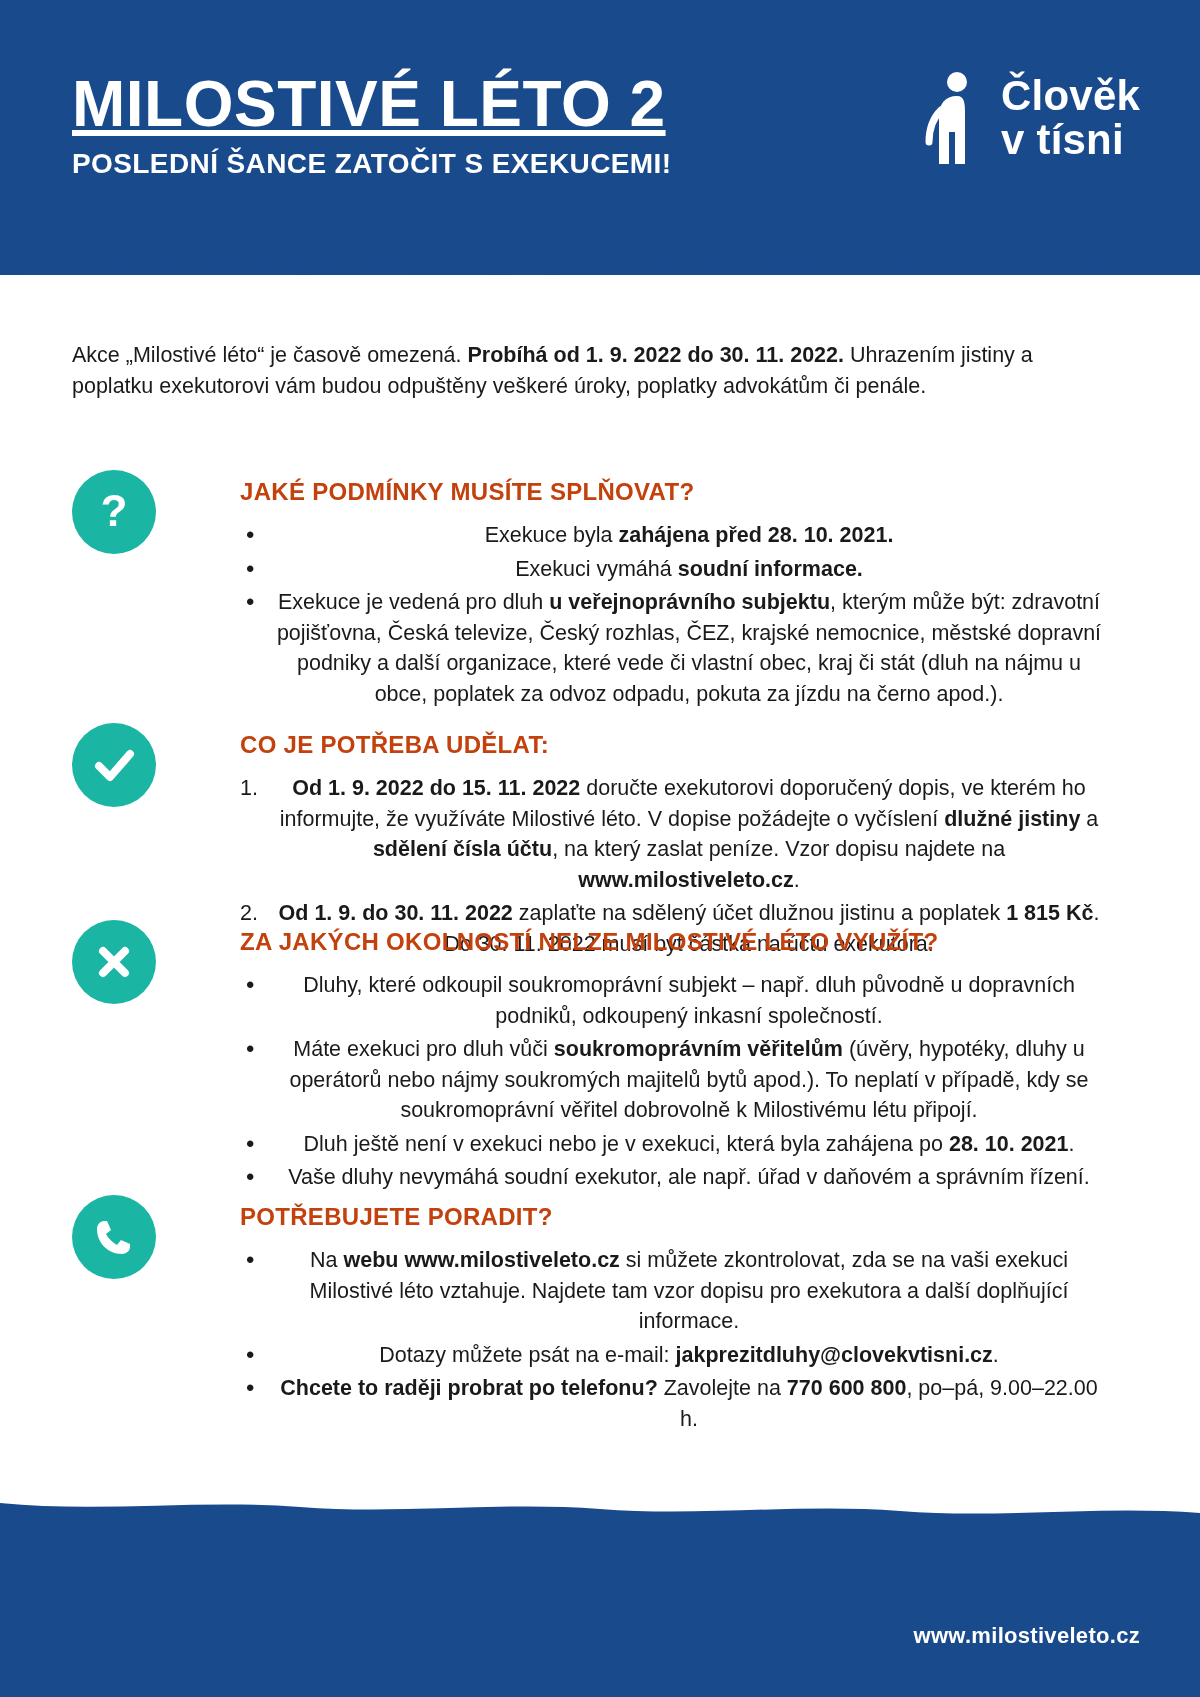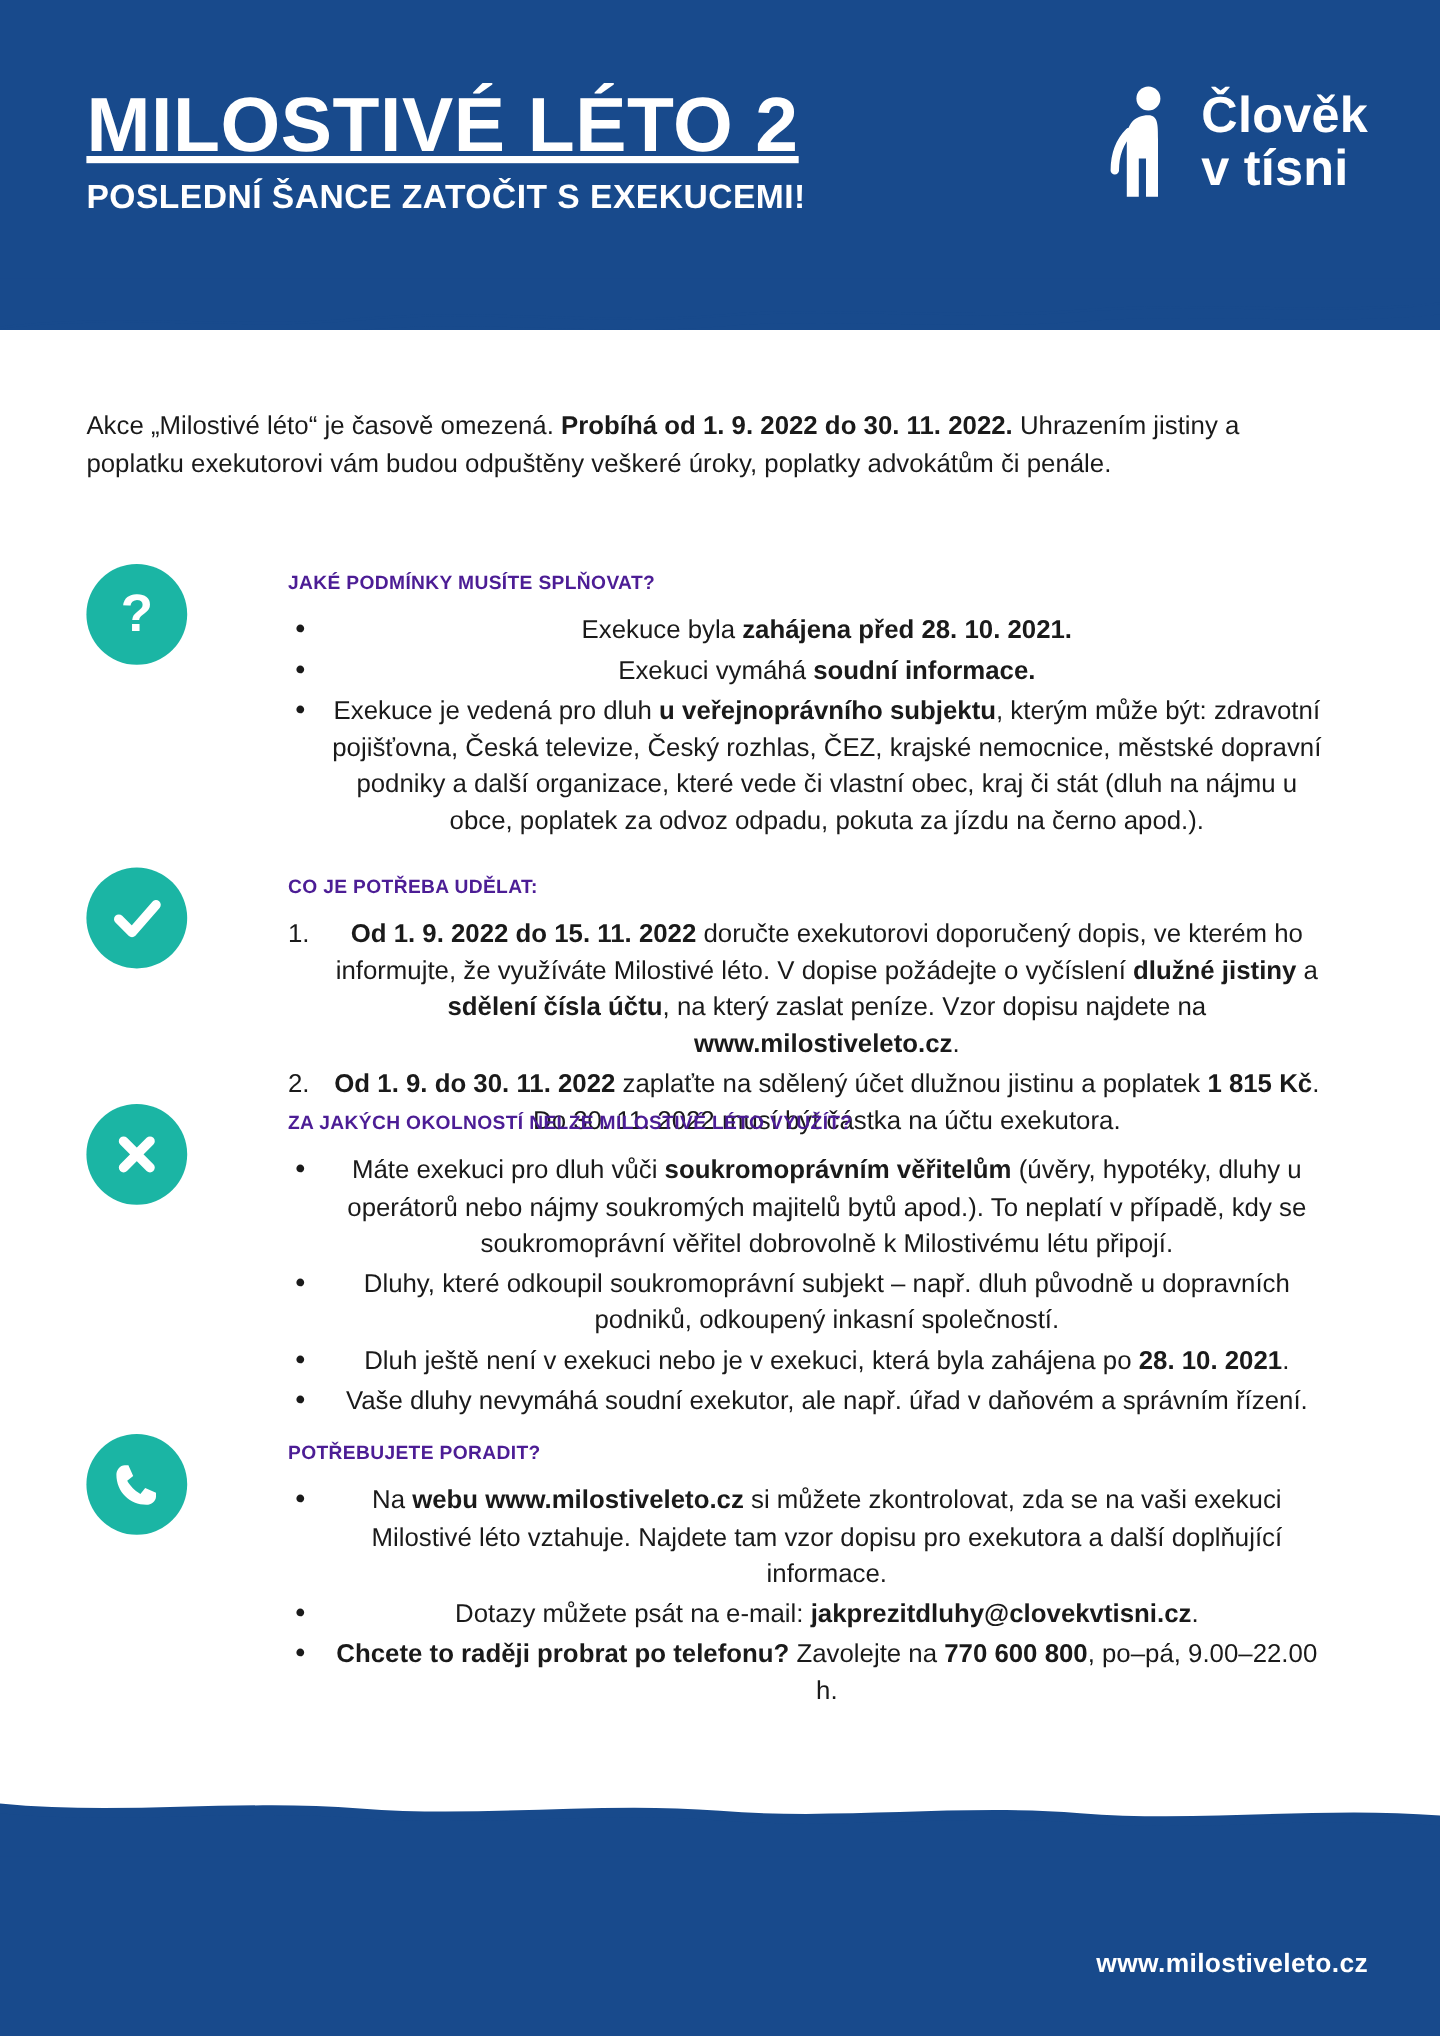--- a/index.html
+++ b/index.html
@@ -114,8 +114,8 @@
     margin-left: 168px;
   }
   .section-title {
-    color: #4c1d95;
-    font-size: 16px;
+    color: #c2410c;
+    font-size: 24px;
     font-weight: bold;
     letter-spacing: 0.3px;
     margin: 8px 0 14px 0;

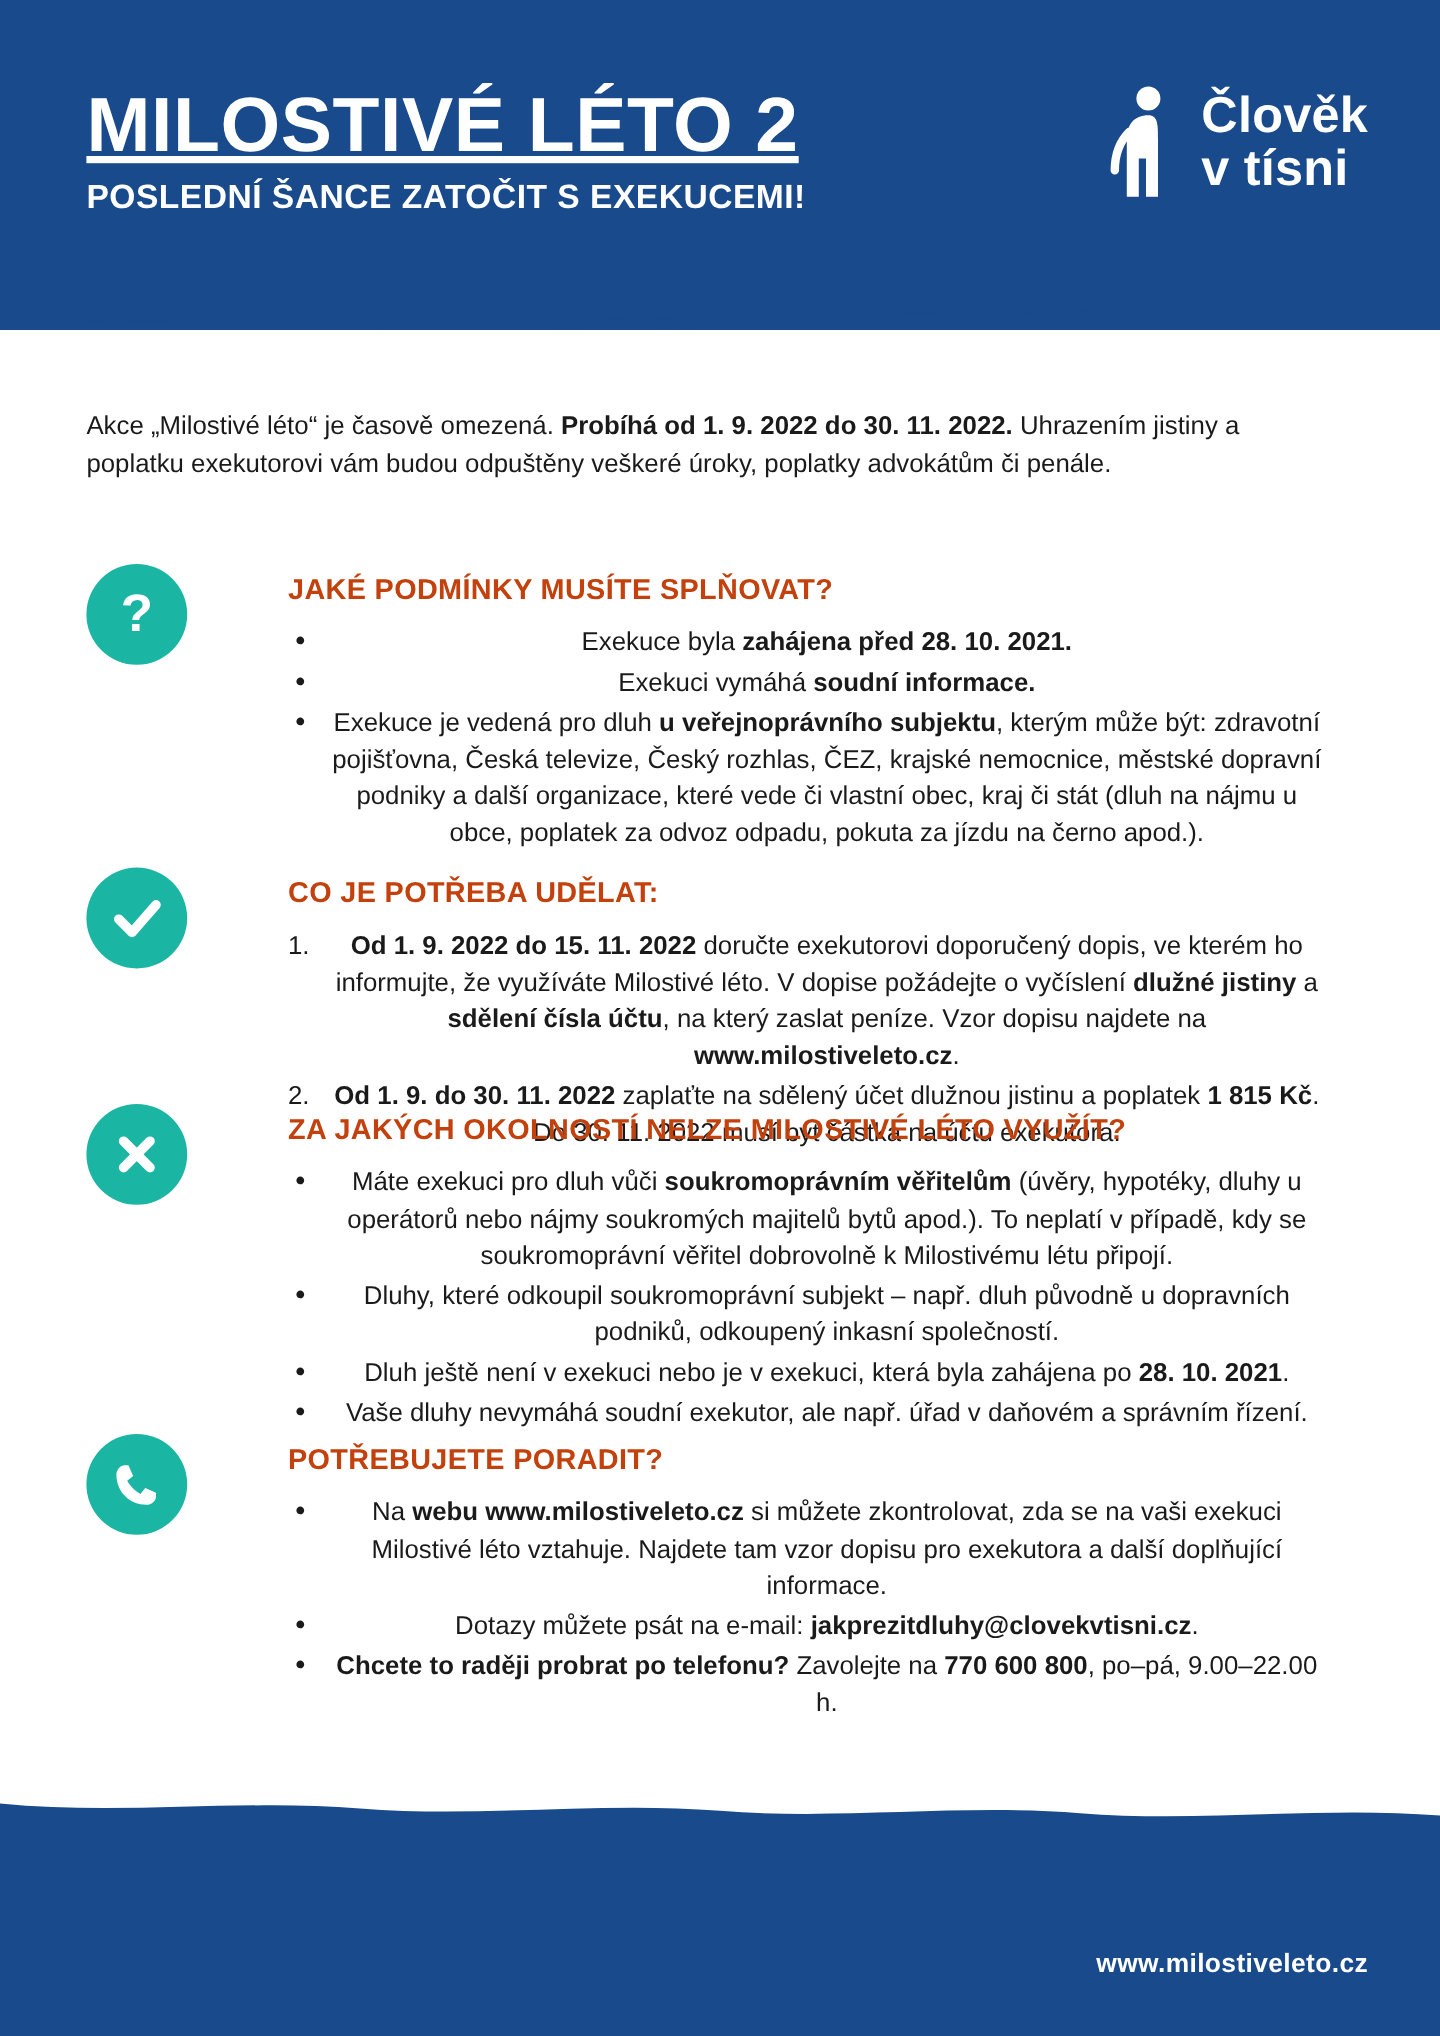--- a/index.html
+++ b/index.html
@@ -262,8 +262,8 @@
   <div class="section-body">
     <div class="section-title">ZA JAKÝCH OKOLNOSTÍ NELZE MILOSTIVÉ LÉTO VYUŽÍT?</div>
     <ul class="bullets">
+      <li><span>Dluhy, které odkoupil soukromoprávní subjekt – např. dluh původně u dopravních podniků, odkoupený inkasní společností.</span><b></b><span></span></li>
       <li><span>Máte exekuci pro dluh vůči </span><b>soukromoprávním věřitelům</b><span> (úvěry, hypotéky, dluhy u operátorů nebo nájmy soukromých majitelů bytů apod.). To neplatí v případě, kdy se soukromoprávní věřitel dobrovolně k Milostivému létu připojí.</span></li>
-      <li><span>Dluhy, které odkoupil soukromoprávní subjekt – např. dluh původně u dopravních podniků, odkoupený inkasní společností.</span><b></b><span></span></li>
       <li><span>Dluh ještě není v exekuci nebo je v exekuci, která byla zahájena po </span><b>28. 10. 2021</b><span>.</span></li>
       <li><span>Vaše dluhy nevymáhá soudní exekutor, ale např. úřad v daňovém a správním řízení.</span><b></b><span></span></li>
     </ul>

